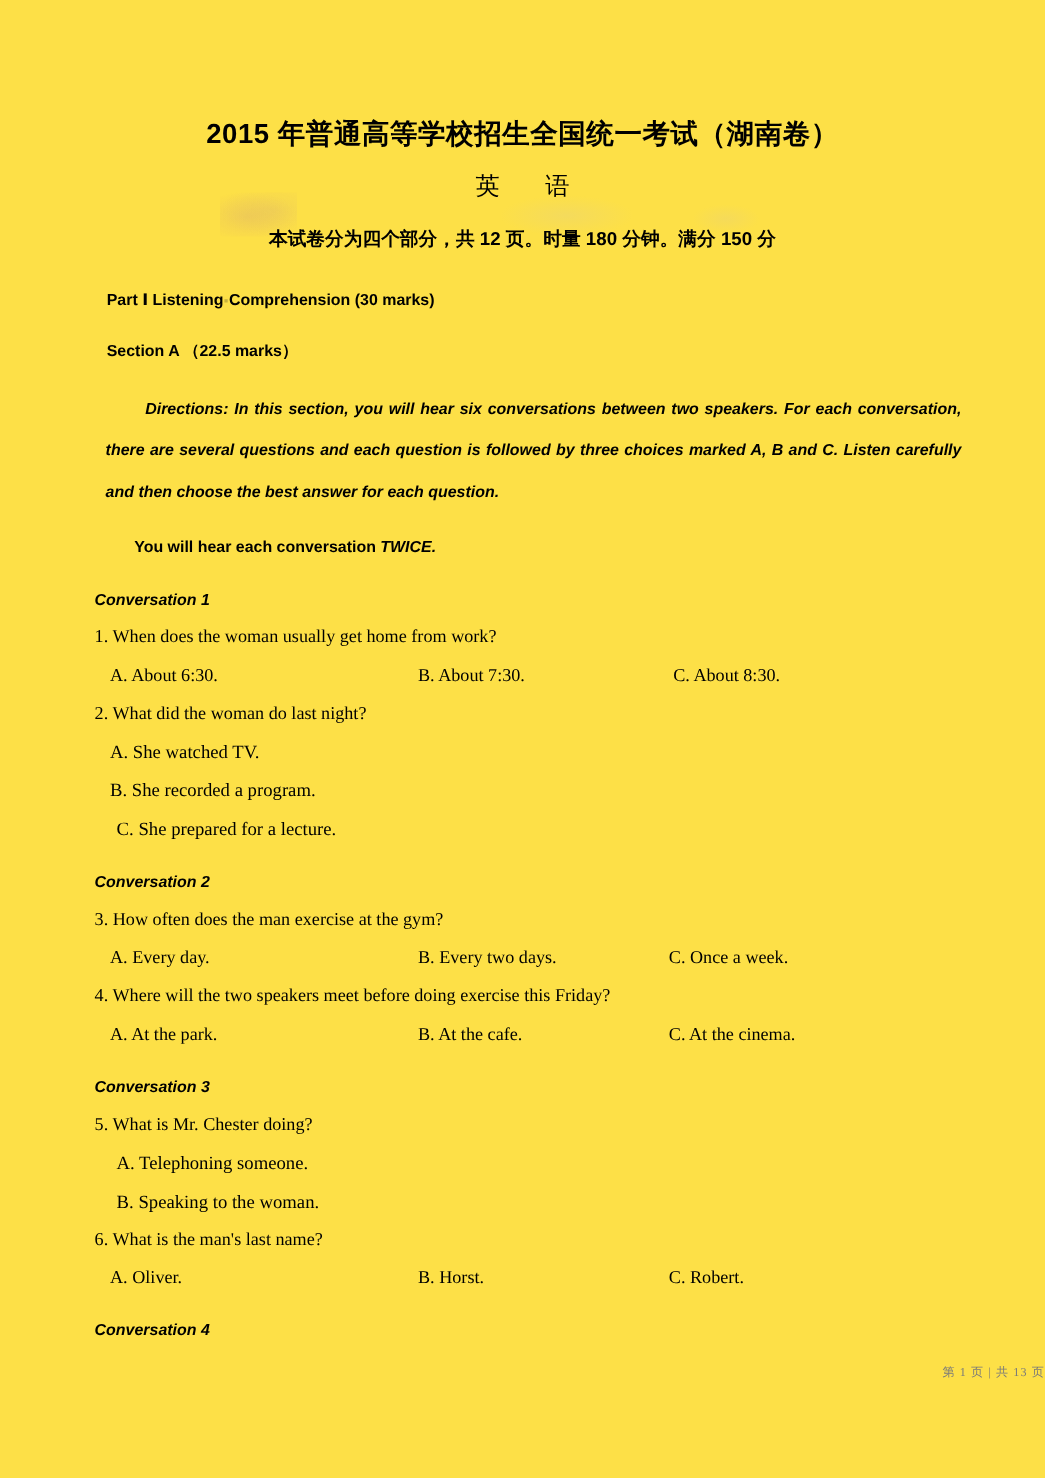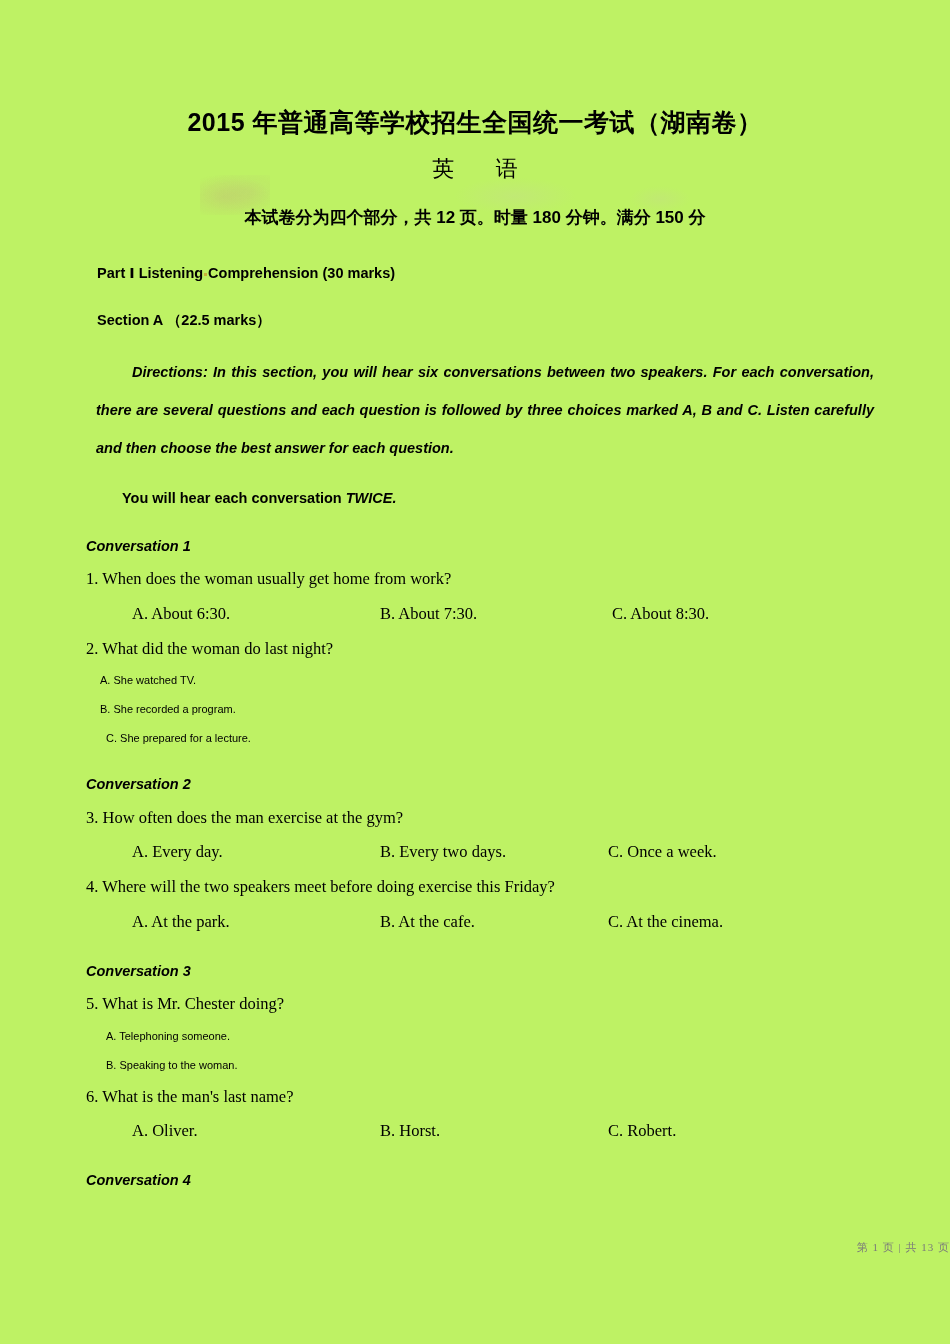--- a/index.html
+++ b/index.html
@@ -20,7 +20,7 @@
     position: relative;
     width: 950px;
     height: 1344px;
-    background: #bef264;
+    background: #fde047;
   }
 
   

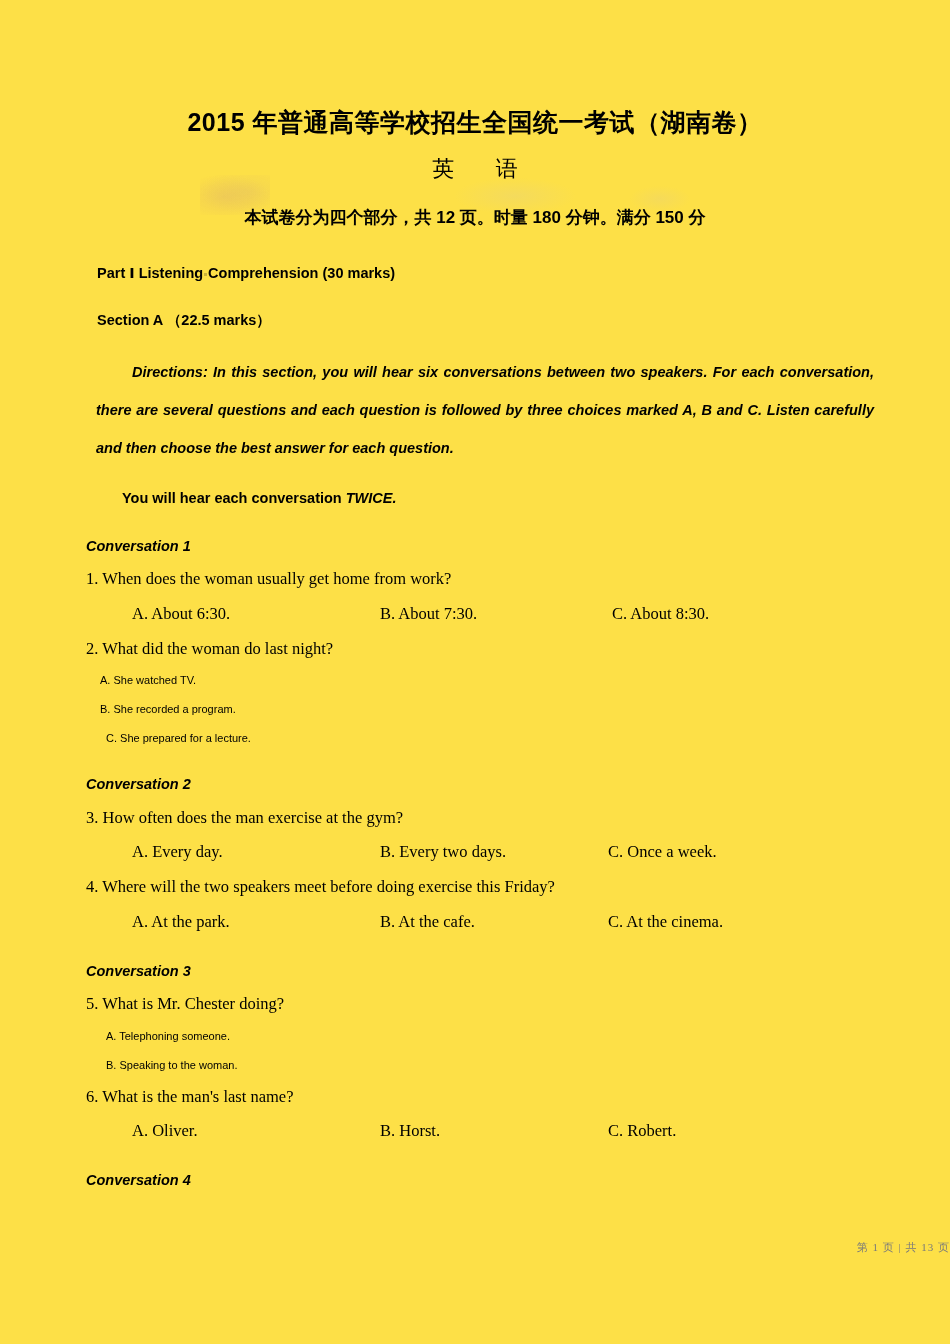--- a/index.html
+++ b/index.html
@@ -166,7 +166,7 @@
     top: 18px;
     white-space: nowrap;
   }
-  .opt-a { left: 14px; margin-left: 32px; }
+  .opt-a { left: 14px; }
   .opt-b { left: 274px; margin-left: 20px; }
   .opt-c { left: 526px; }
   .opt-c.wide { left: 522px; }

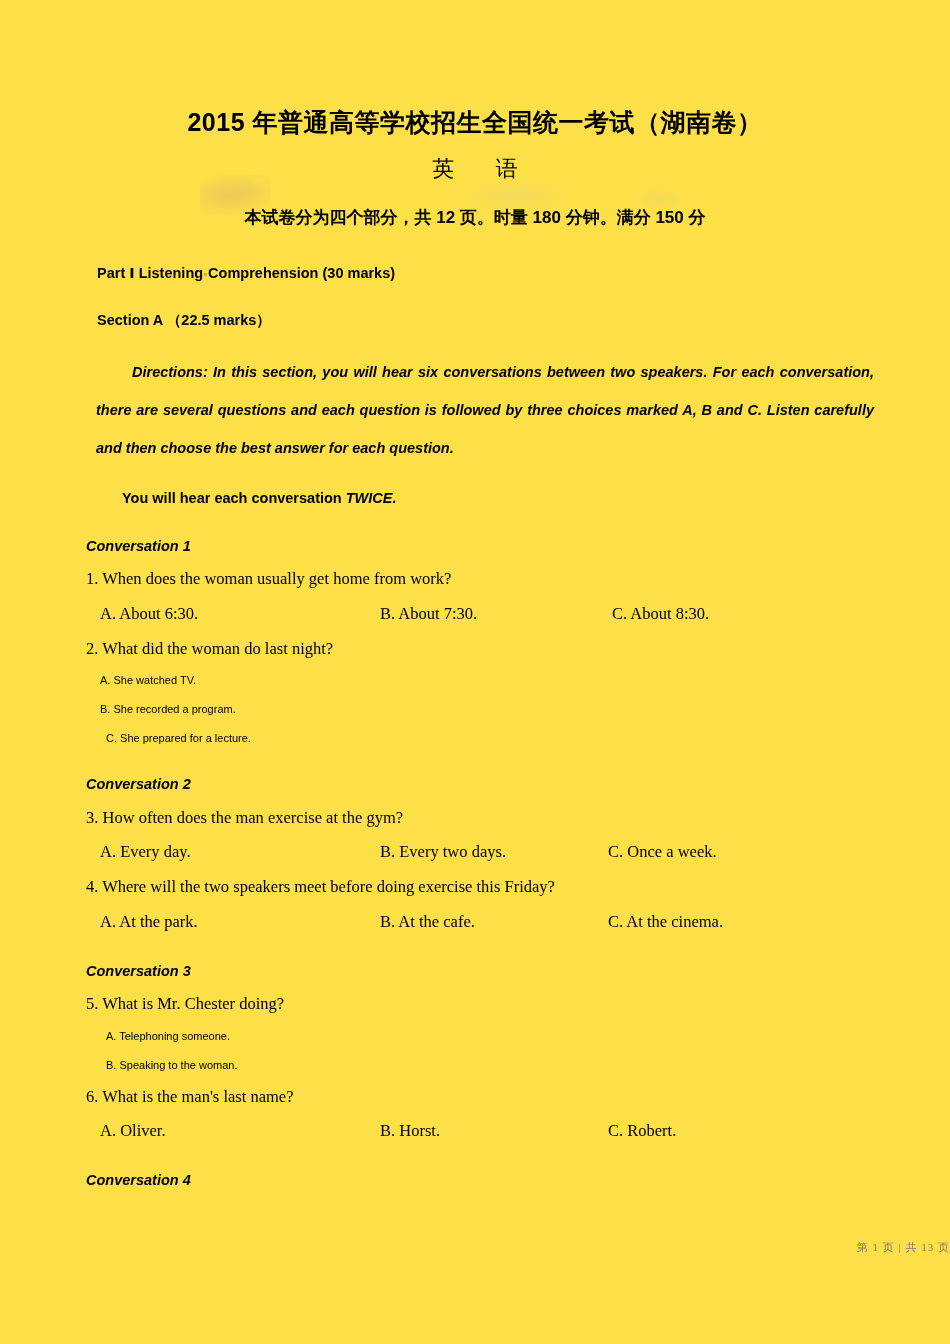--- a/index.html
+++ b/index.html
@@ -172,8 +172,8 @@
   .opt-c.wide { left: 522px; }
 
   .opt-stack {
-    font-family: Liberation Sans, sans-serif;
-    font-size: 11px;
+    font-family: Liberation Serif, serif;
+    font-size: 17px;
     margin: 0;
     padding-top: 18px;
     padding-left: 14px;

